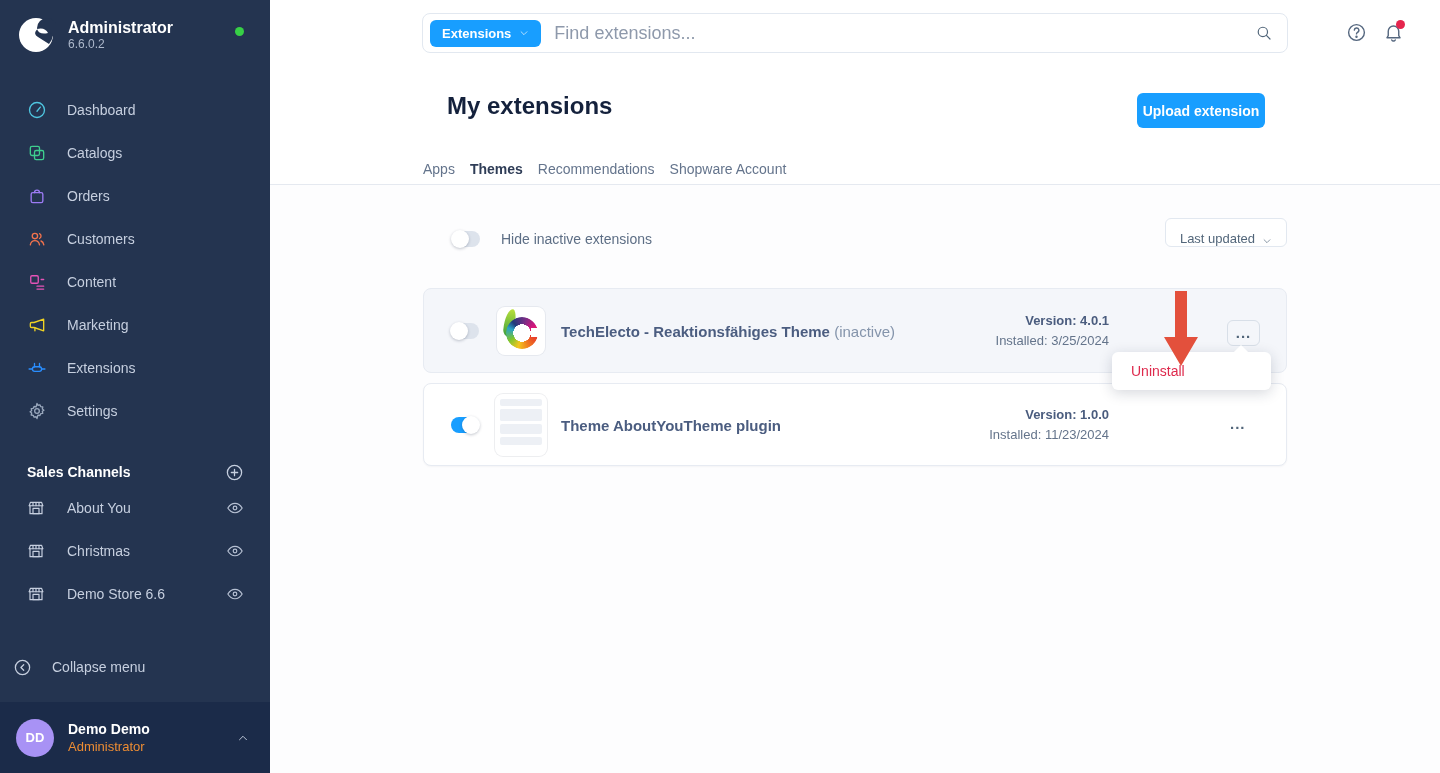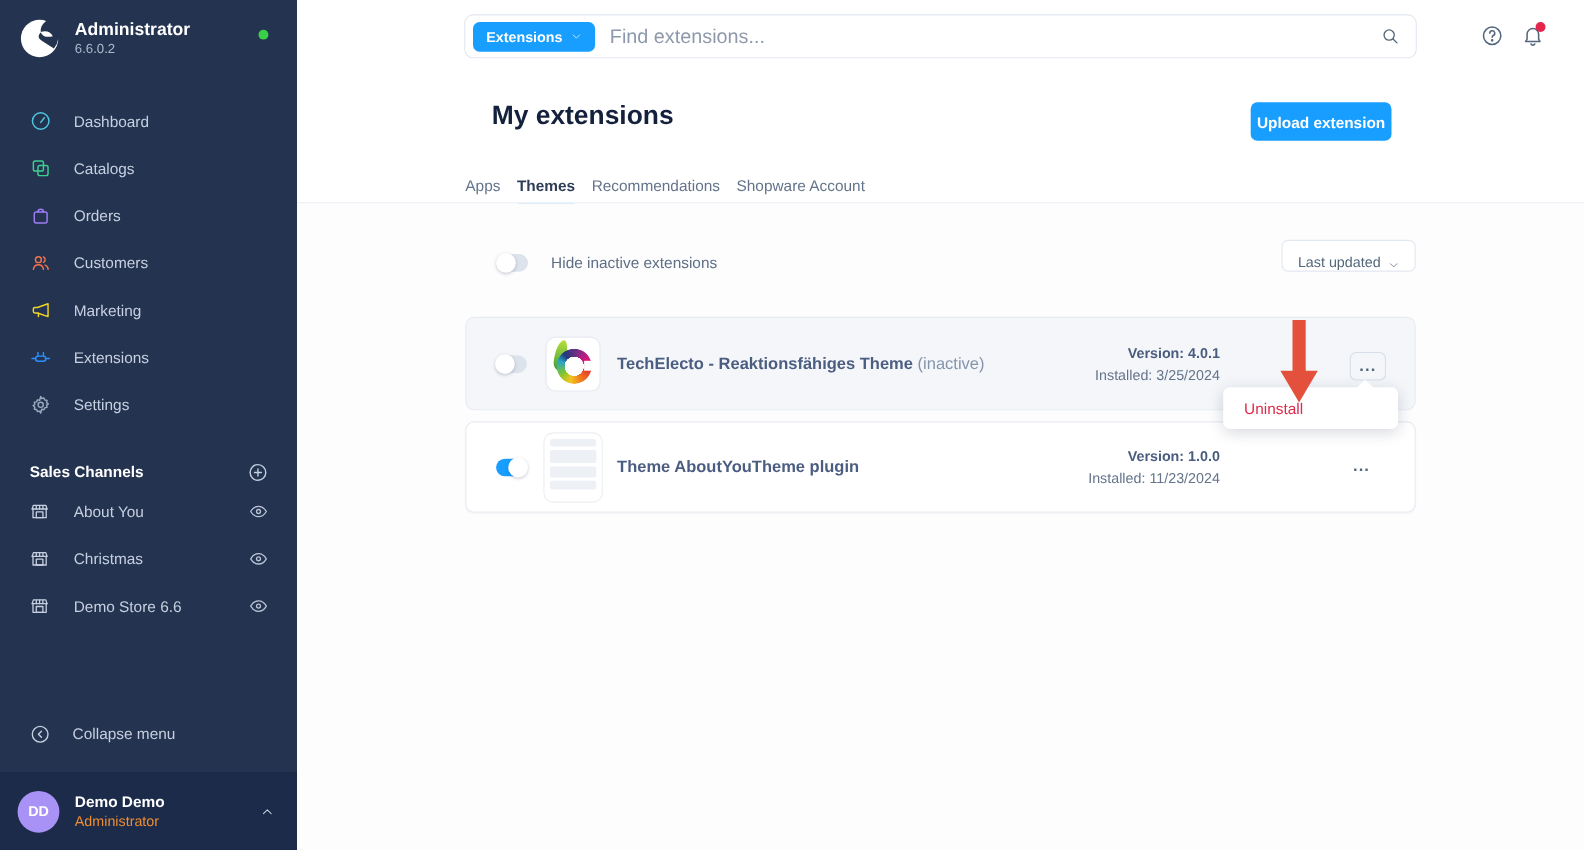--- a/index.html
+++ b/index.html
@@ -170,6 +170,17 @@
         <span>Customers</span>
       </div>
       <div class="nav-item">
+        <span class="ic c-content">
+          <svg class="sline" viewBox="0 0 24 24">
+              <rect x="4.5" y="4.5" width="9" height="9" rx="1.5"></rect>
+              <path d="M17 9 h3"></path>
+              <path d="M12 17 h8"></path>
+              <path d="M12 20.5 h8"></path>
+            </svg>
+        </span>
+        <span>Content</span>
+      </div>
+      <div class="nav-item">
         <span class="ic c-marketing">
           <svg class="sline" viewBox="0 0 24 24">
               <path d="M20 5 L8.5 9 H5.5 A1.5 1.5 0 0 0 4 10.5 v3 A1.5 1.5 0 0 0 5.5 15 h3 L20 19 Z"></path>

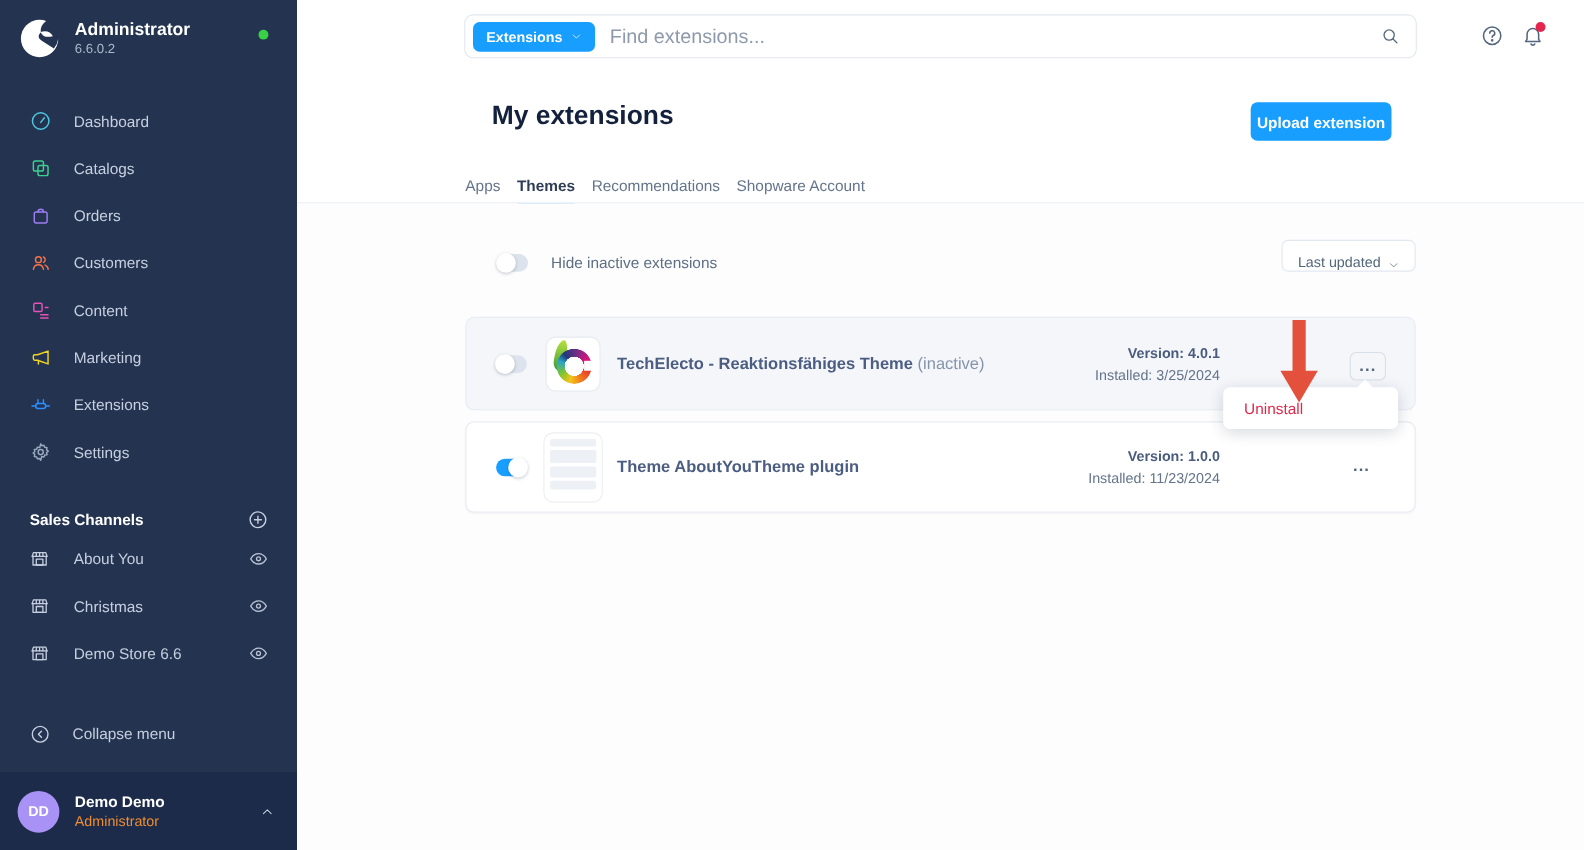--- a/index.html
+++ b/index.html
@@ -31,7 +31,7 @@
   .sc-item .sc-label { flex:1; }
   .sc-eye { width:18px; height:18px; color:#b7c1d3; cursor:pointer; }
 
-  .collapse-item { position:absolute; left:0; bottom:83px; width:270px; display:flex; align-items:center; gap:20px; height:46px; padding:0 27px; font-size:14px; color:#c6cfdf; cursor:pointer; }
+  .collapse-item { position:absolute; left:0; bottom:83px; width:270px; display:flex; align-items:center; gap:20px; height:46px; padding:0 13px; font-size:14px; color:#c6cfdf; cursor:pointer; }
   .collapse-item .ic { width:19px; height:19px; }
 
   .user-footer { position:absolute; left:0; bottom:0; width:270px; height:71px; background:#1b2b49; display:flex; align-items:center; padding:0 20px 0 16px; gap:14px; cursor:pointer; }

